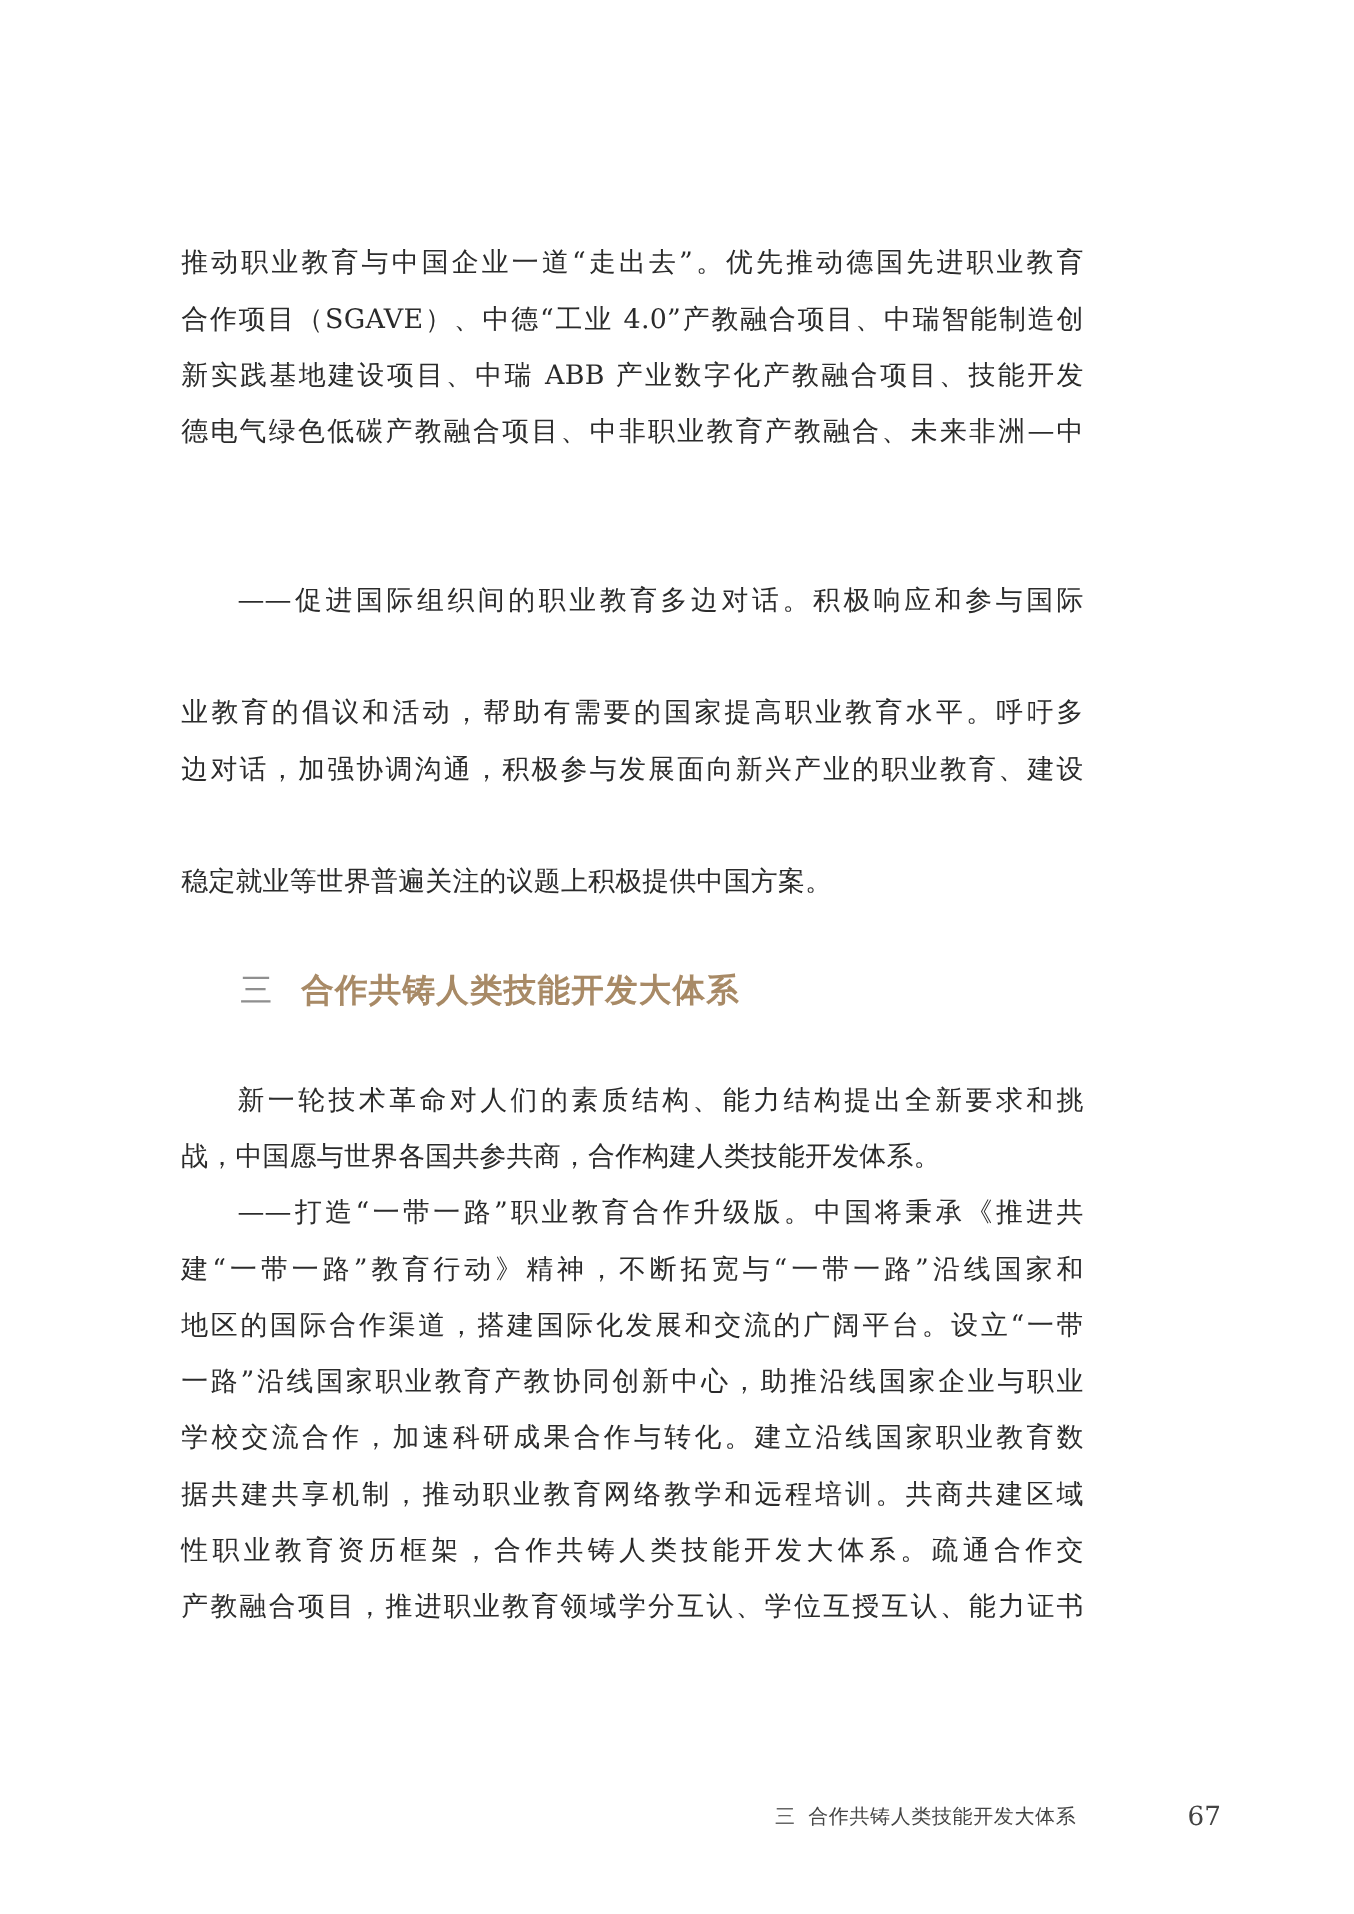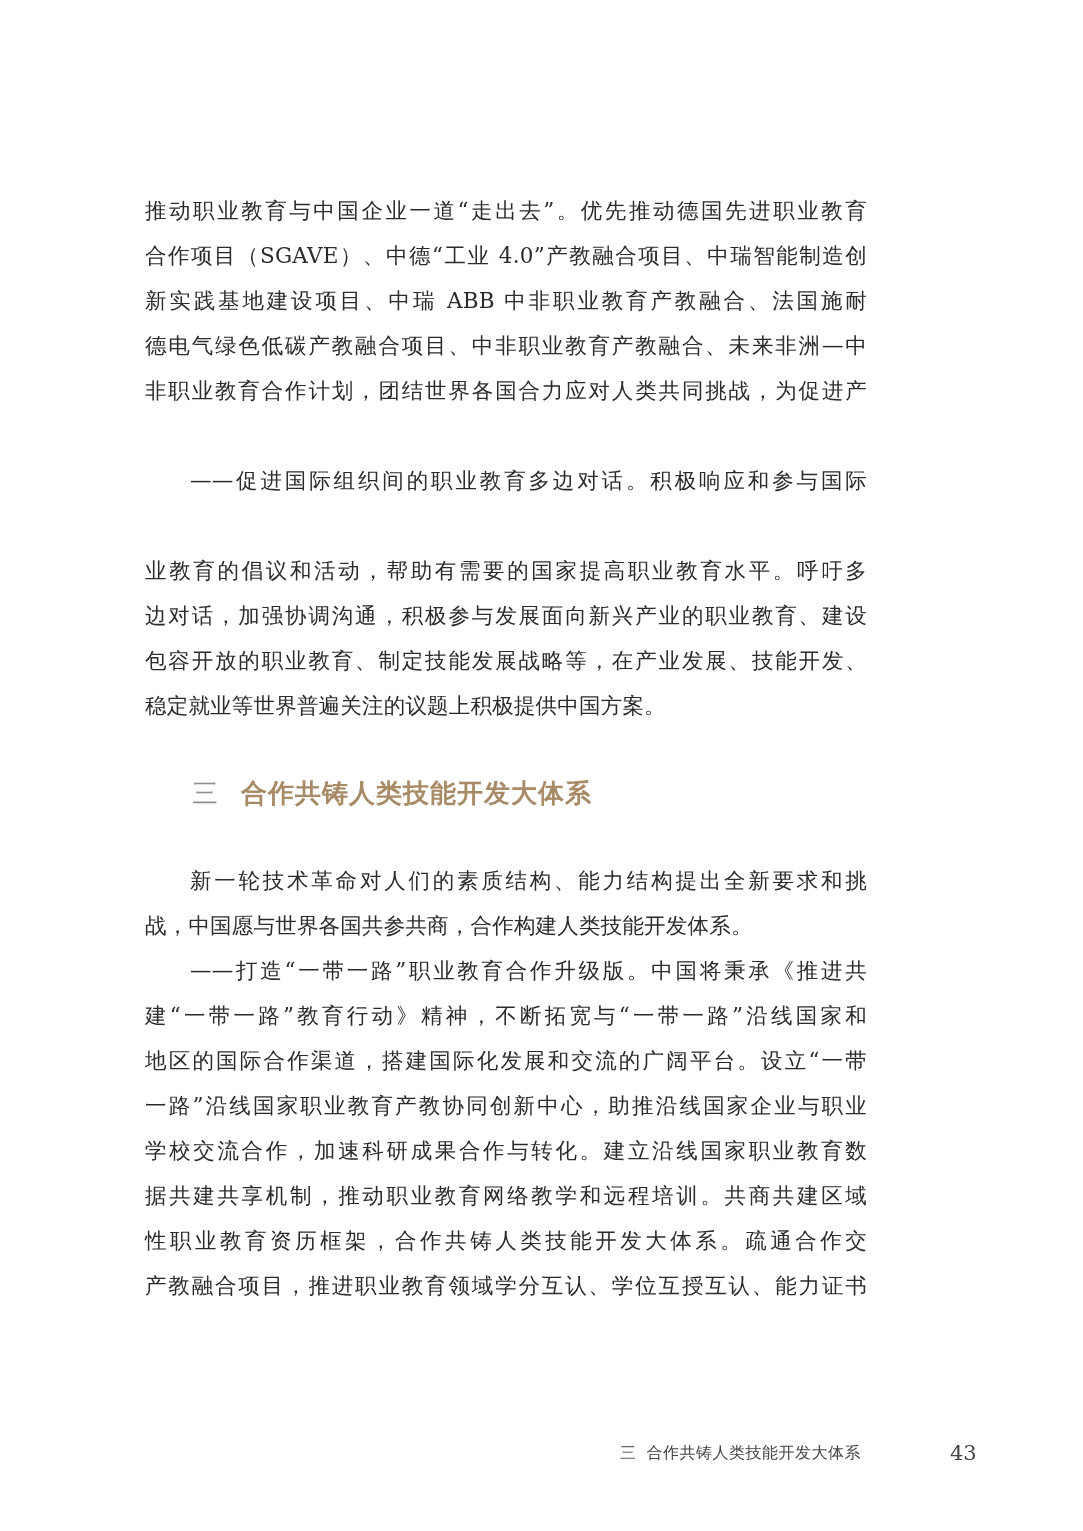--- a/index.html
+++ b/index.html
@@ -28,7 +28,7 @@
 
   <div class="line" style="top:173px">推动职业教育与中国企业一道“走出去”。优先推动德国先进职业教育</div>
   <div class="line" style="top:218px">合作项目（SGAVE）、中德“工业 4.0”产教融合项目、中瑞智能制造创</div>
-  <div class="line" style="top:263px">新实践基地建设项目、中瑞 ABB 中非职业教育产教融合、法国施耐</div>
+  <div class="line" style="top:263px">新实践基地建设项目、中瑞 ABB 产业数字化产教融合项目、技能开发</div>
   <div class="line" style="top:308px">德电气绿色低碳产教融合项目、中非职业教育产教融合、未来非洲—中</div>
   <div class="line" style="top:353px">非职业教育合作计划，团结世界各国合力应对人类共同挑战，为促进产</div>
 

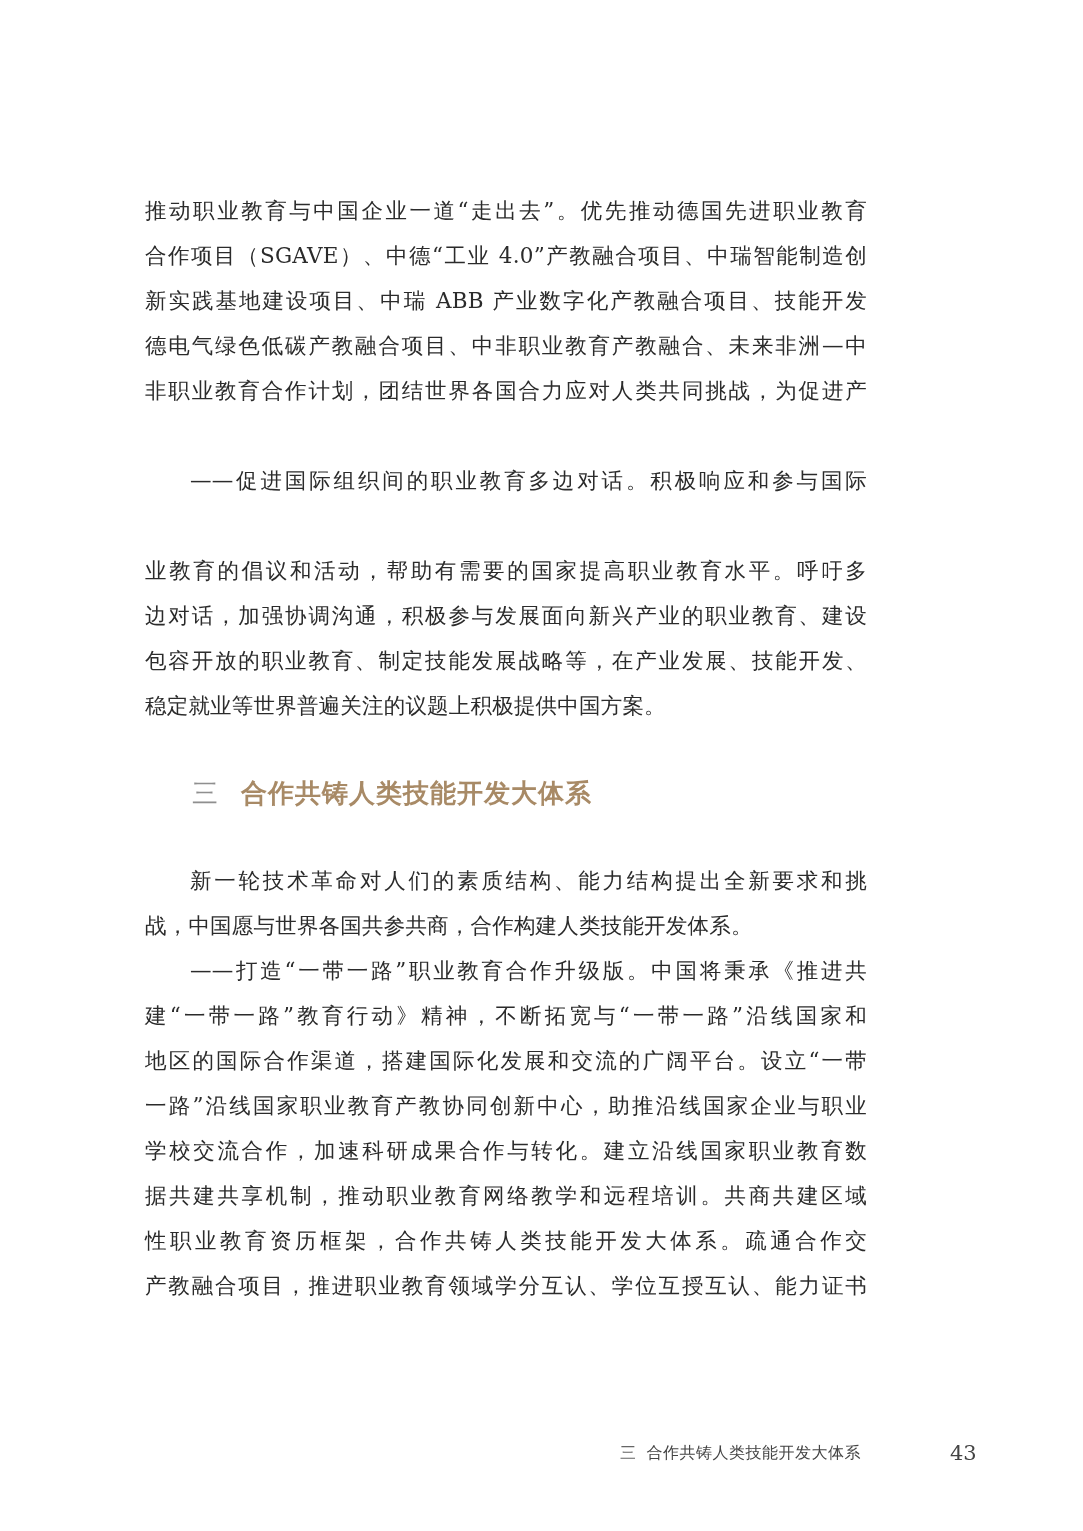--- a/index.html
+++ b/index.html
@@ -30,7 +30,6 @@
   <div class="line" style="top:218px">合作项目（SGAVE）、中德“工业 4.0”产教融合项目、中瑞智能制造创</div>
   <div class="line" style="top:263px">新实践基地建设项目、中瑞 ABB 产业数字化产教融合项目、技能开发</div>
   <div class="line" style="top:308px">德电气绿色低碳产教融合项目、中非职业教育产教融合、未来非洲—中</div>
-  <div class="line" style="top:353px">非职业教育合作计划，团结世界各国合力应对人类共同挑战，为促进产</div>
 
   <div class="line indent" style="top:443px">——促进国际组织间的职业教育多边对话。积极响应和参与国际</div>
   <div class="line" style="top:578px">边对话，加强协调沟通，积极参与发展面向新兴产业的职业教育、建设</div>

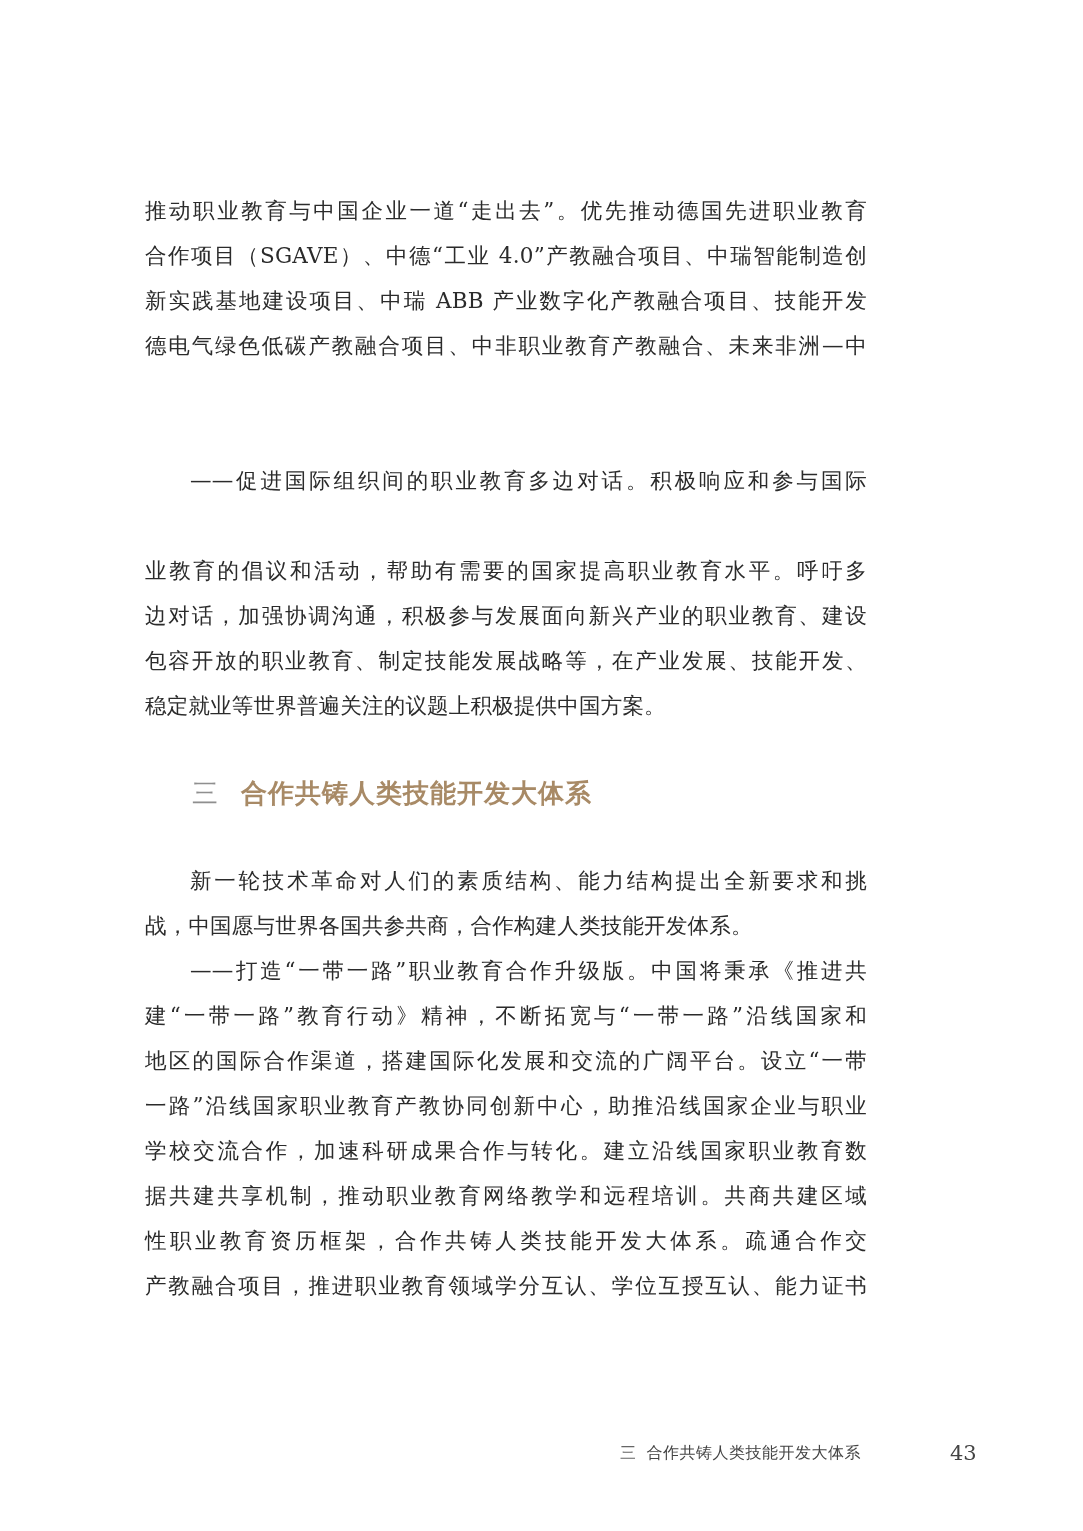--- a/index.html
+++ b/index.html
@@ -34,7 +34,6 @@
   <div class="line indent" style="top:443px">——促进国际组织间的职业教育多边对话。积极响应和参与国际</div>
   <div class="line" style="top:578px">边对话，加强协调沟通，积极参与发展面向新兴产业的职业教育、建设</div>
   <div class="line" style="top:533px">业教育的倡议和活动，帮助有需要的国家提高职业教育水平。呼吁多</div>
-  <div class="line" style="top:623px">包容开放的职业教育、制定技能发展战略等，在产业发展、技能开发、</div>
   <div class="line last" style="top:668px">稳定就业等世界普遍关注的议题上积极提供中国方案。</div>
 
   <div class="heading">

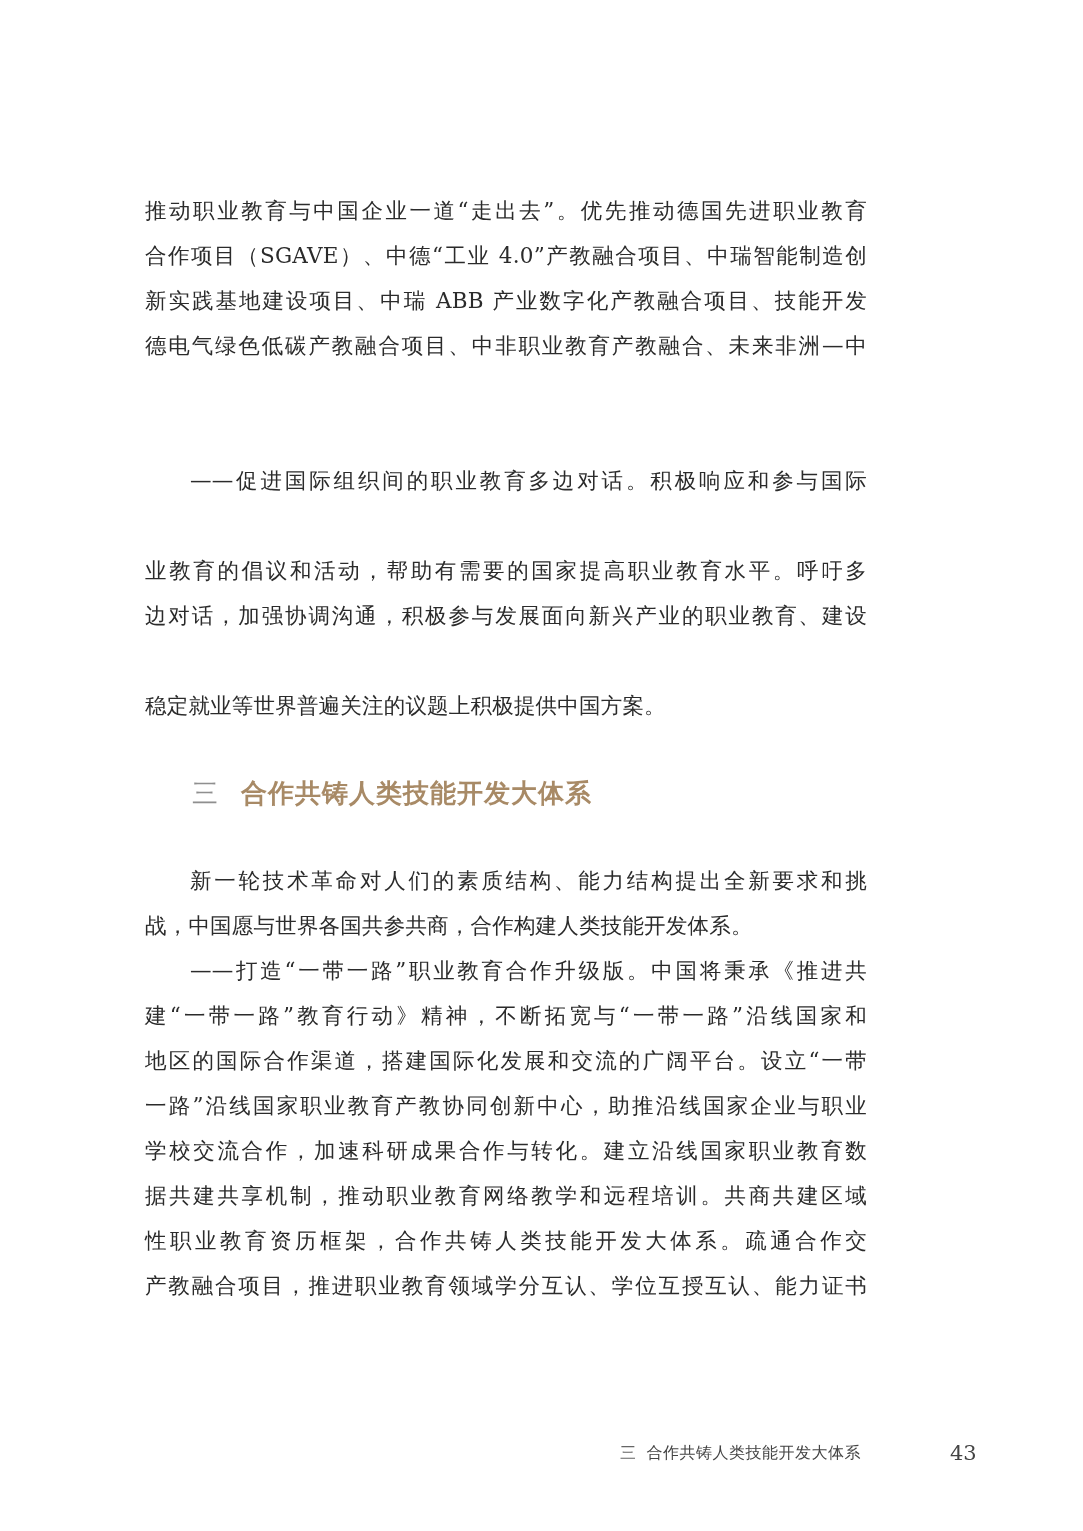--- a/index.html
+++ b/index.html
@@ -55,7 +55,7 @@
   <div class="footer footer-title">
     <span class="num">三</span><span>合作共铸人类技能开发大体系</span>
   </div>
-  <div class="footer page-number">43</div>
+  <div class="footer page-number">67</div>
 </div>
 
 </body></html>

